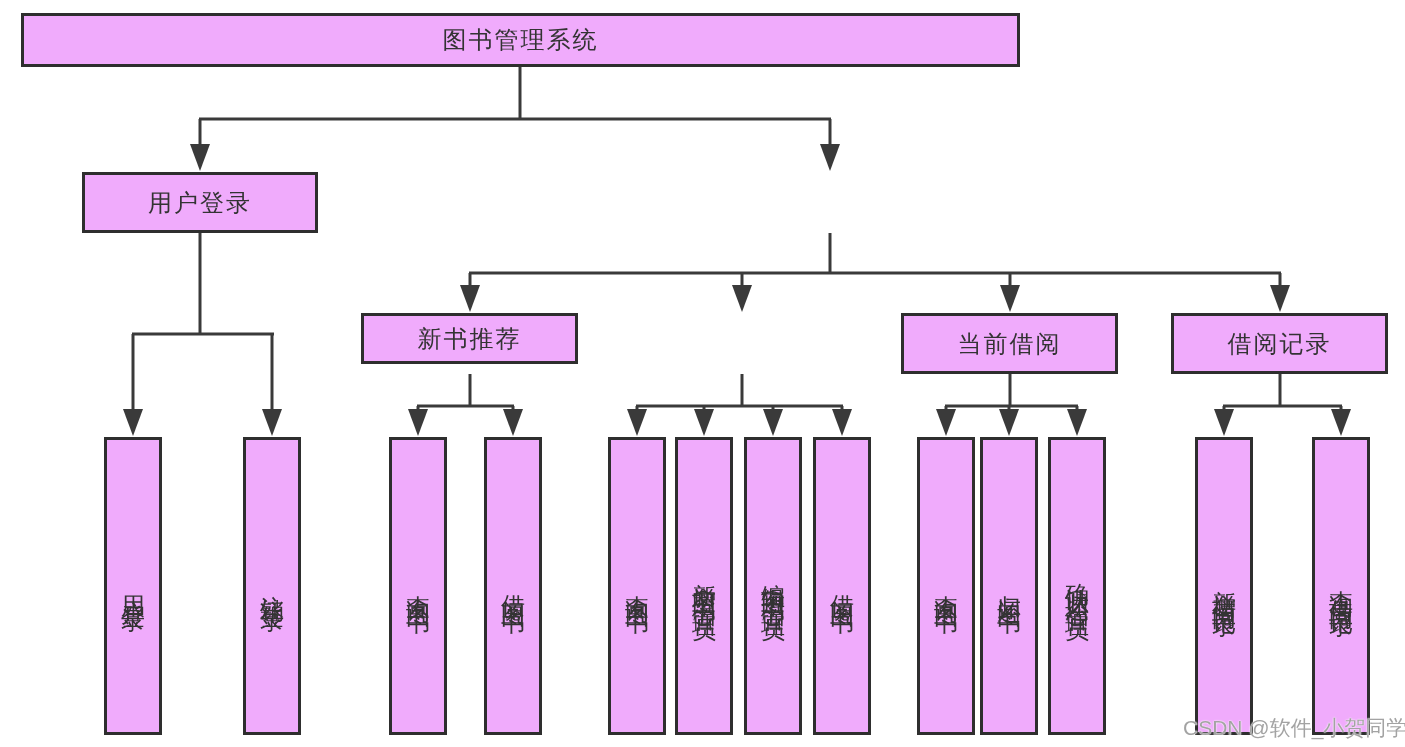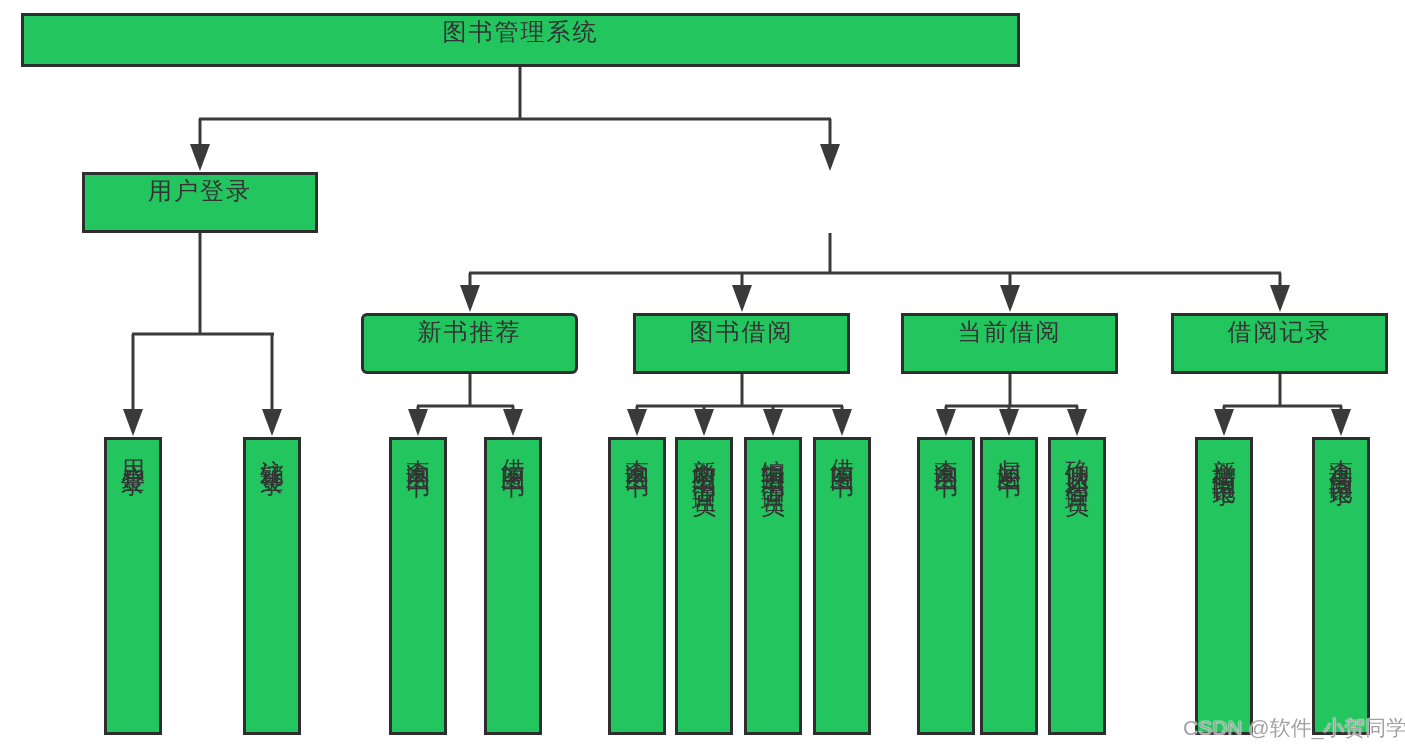--- a/index.html
+++ b/index.html
@@ -24,9 +24,9 @@
     position: absolute;
     box-sizing: border-box;
     border: 3px solid var(--box-border, #2e2e2e);
-    background: #22c55e;
+    background: #f0abfc;
     display: flex;
-    align-items: flex-start;
+    align-items: center;
     justify-content: center;
     color: var(--text, #333333);
     font-size: 24px;

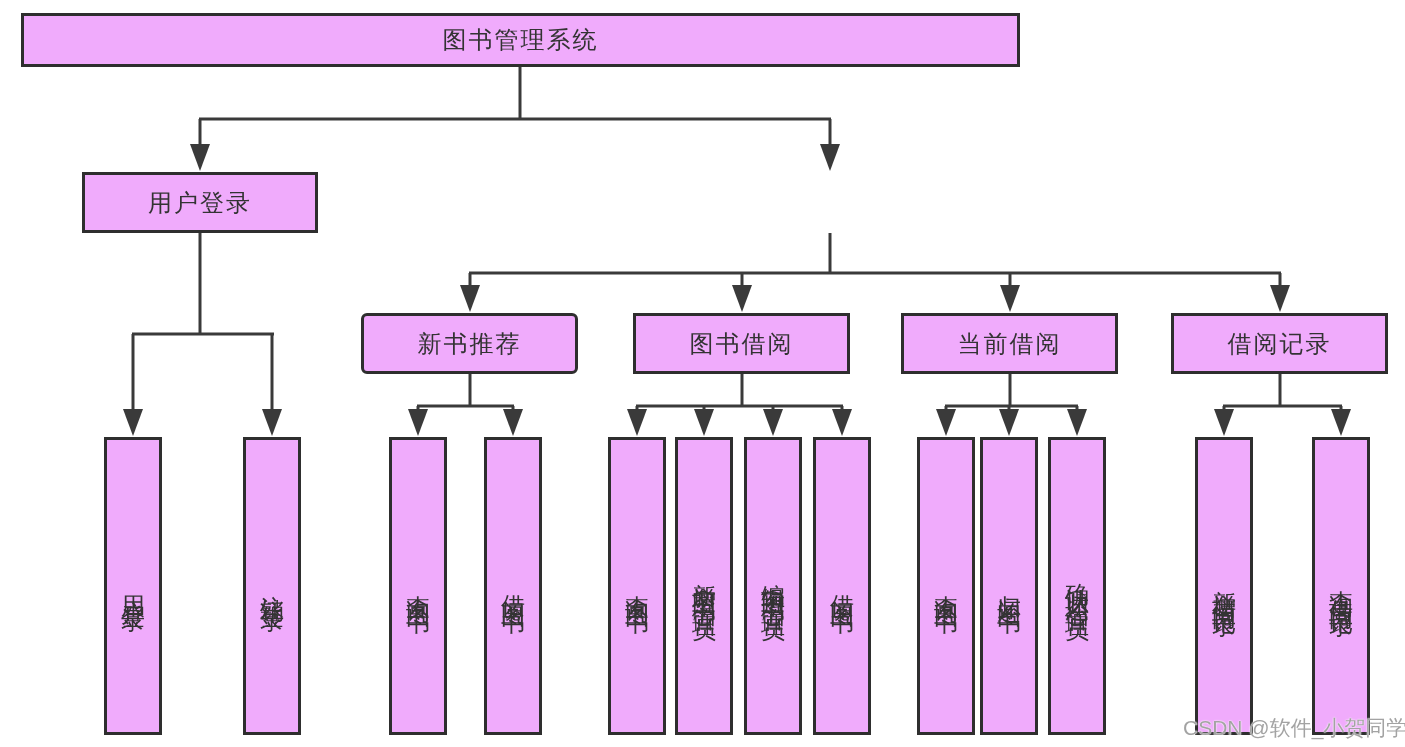--- a/index.html
+++ b/index.html
@@ -46,7 +46,7 @@
   .n-root  { left: 21px;  top: 13px;  width: 999px; height: 54px; }
   .n-l2-0  { left: 82px;  top: 172px; width: 236px; height: 61px; }
   .n-l2-1  { left: 712px; top: 172px; width: 236px; height: 61px; }
-  .n-l3-0  { left: 361px; top: 313px; width: 217px; height: 61px; border-radius: 6px; }
+  .n-l3-0  { left: 361px; top: 313px; width: 217px; height: 51px; }
   .n-l3-1  { left: 633px; top: 313px; width: 217px; height: 61px; }
   .n-l3-2  { left: 901px; top: 313px; width: 217px; height: 61px; }
   .n-l3-3  { left: 1171px;top: 313px; width: 217px; height: 61px; }

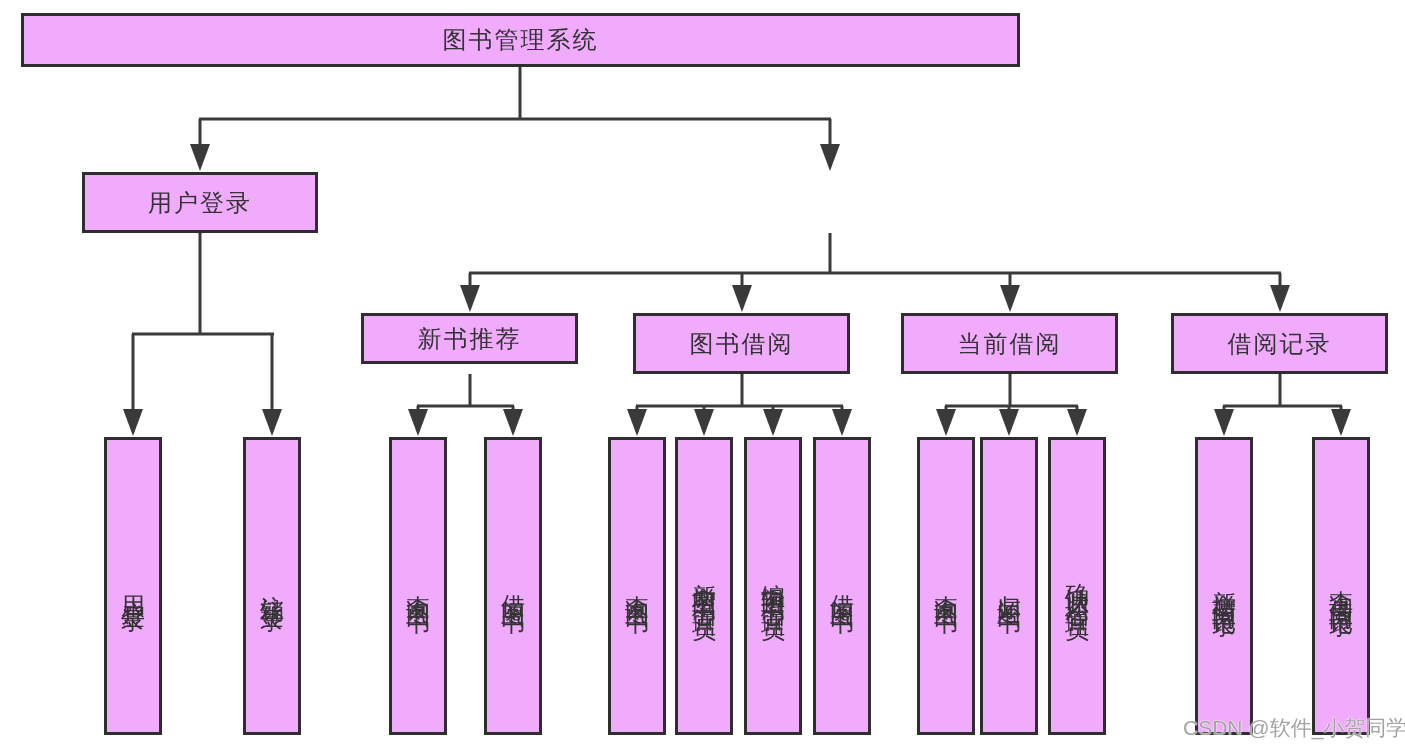--- a/index.html
+++ b/index.html
@@ -155,9 +155,6 @@
   <div class="node n-l3-0">
     <span>新书推荐</span>
   </div>
-  <div class="node n-l3-1">
-    <span>图书借阅</span>
-  </div>
   <div class="node n-l3-3">
     <span>借阅记录</span>
   </div>

